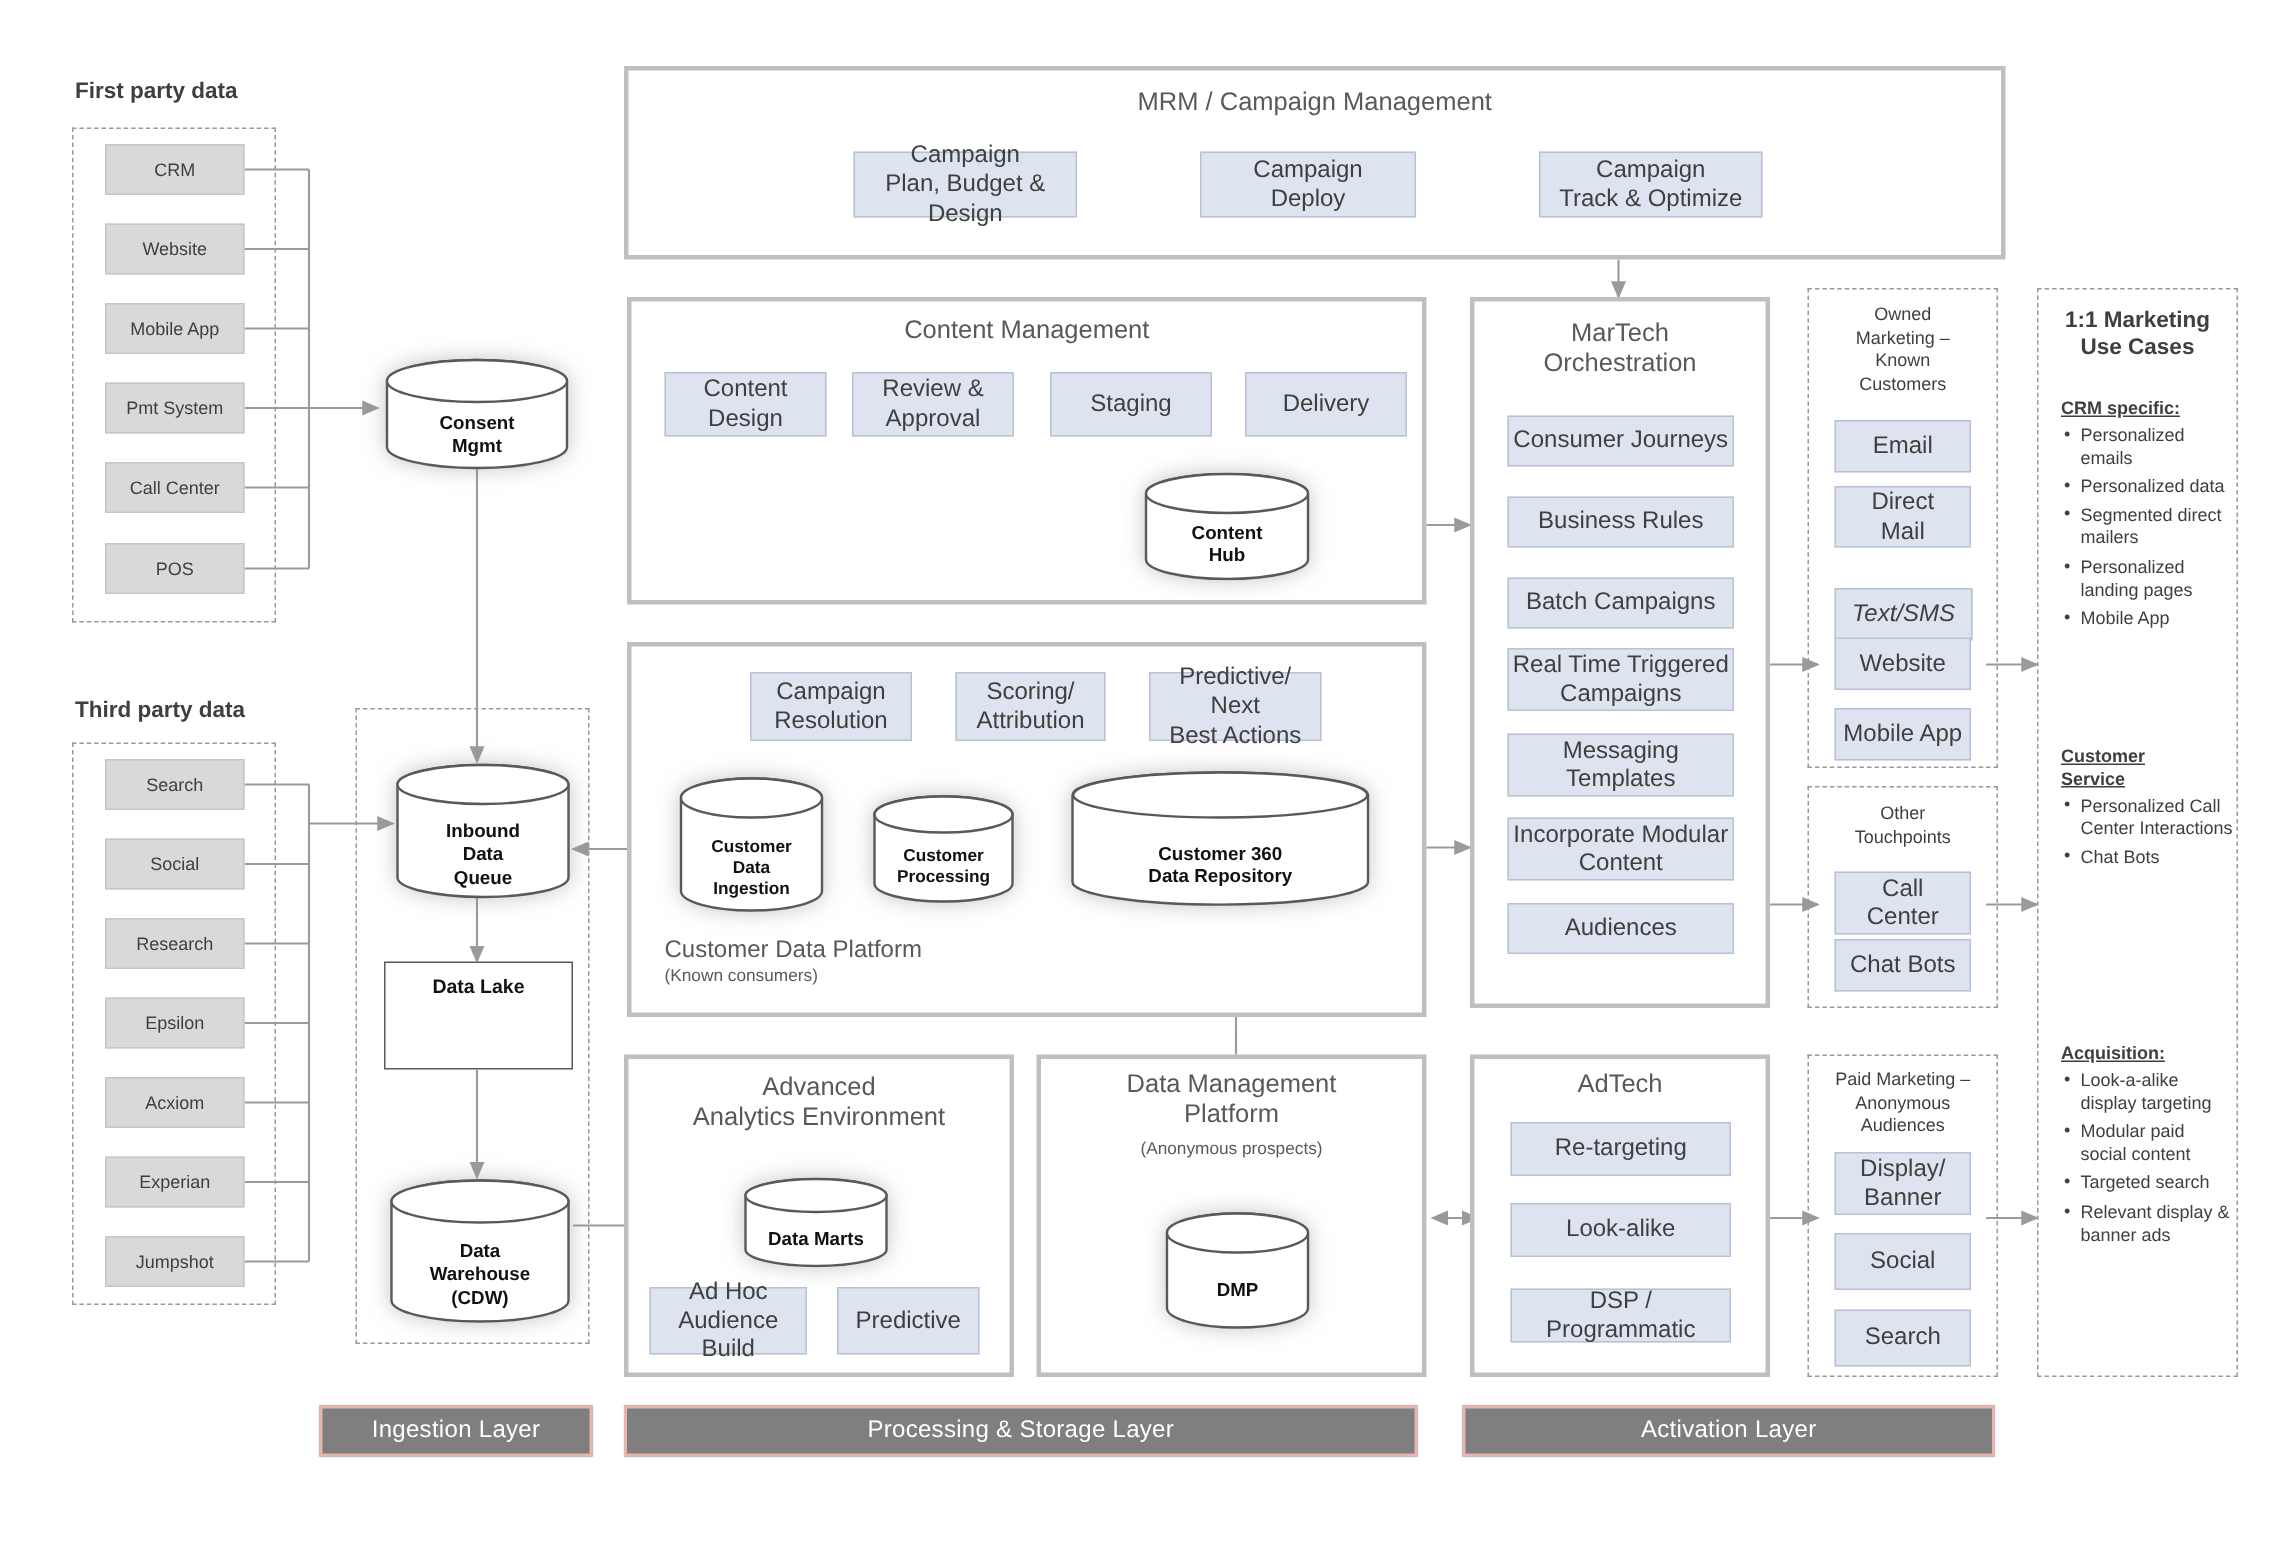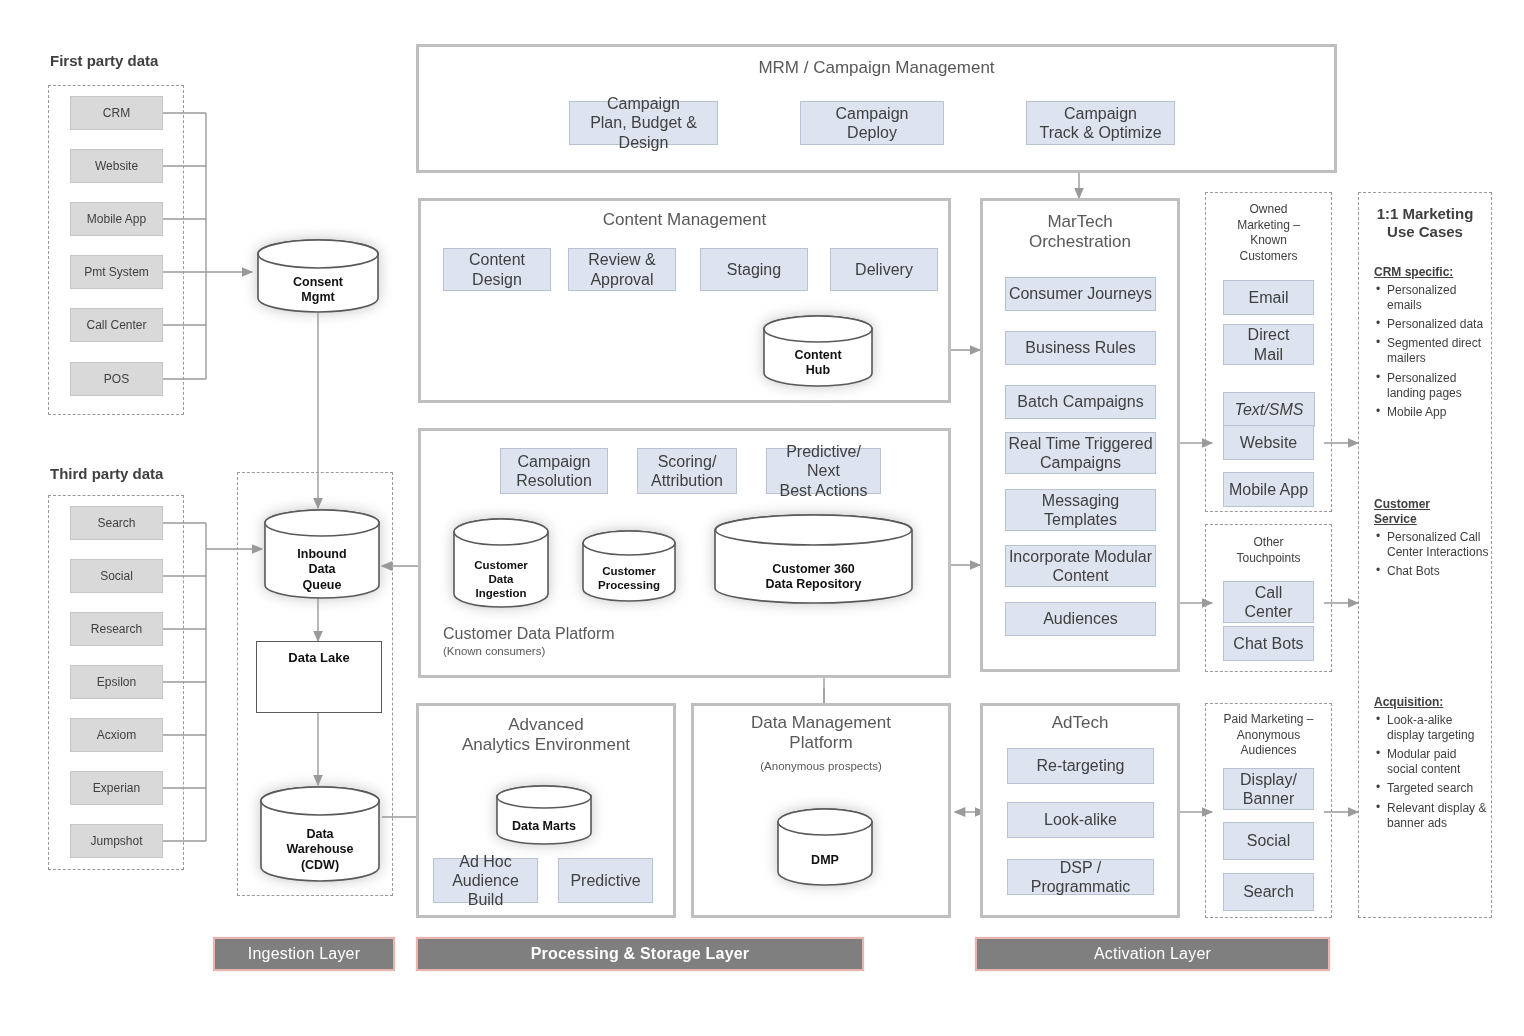--- a/index.html
+++ b/index.html
@@ -500,7 +500,7 @@
   <div class="abs layer-bar" style="left:213px;top:937px;width:182px;height:34px;">
     <span>Ingestion Layer</span>
   </div>
-  <div class="abs layer-bar" style="left:416px;top:937px;width:448px;height:34px;font-weight:bold;">
+  <div class="abs layer-bar" style="left:416px;top:937px;width:529px;height:34px;">
     <span>Processing &amp; Storage Layer</span>
   </div>
   <div class="abs layer-bar" style="left:975px;top:937px;width:355px;height:34px;">

